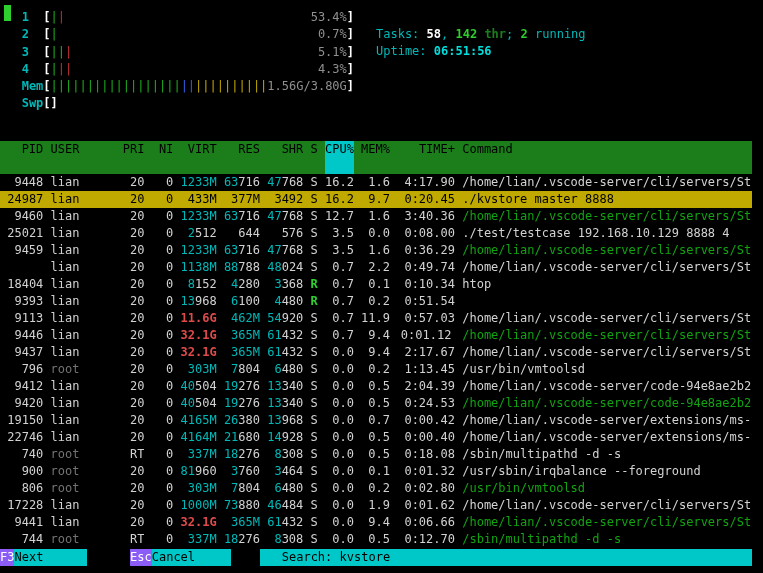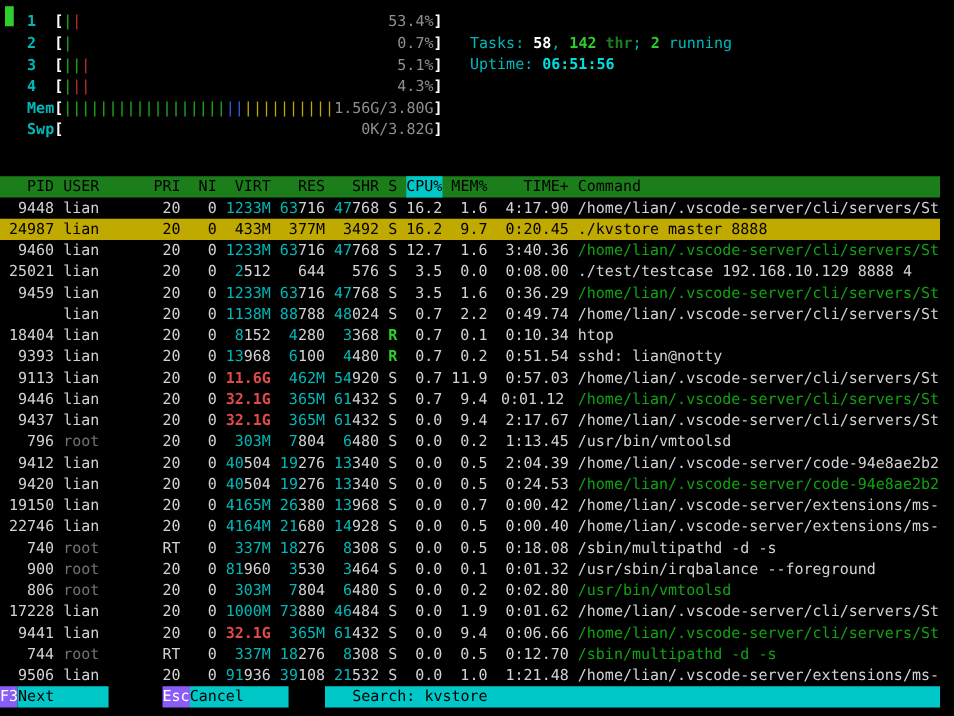--- a/index.html
+++ b/index.html
@@ -71,7 +71,7 @@
       <div class="mline"><span class="mlabel">3</span><span class="lb">[</span><span class="mint"><span class="mbars"><span class="mbar-green">||</span><span class="mbar-red">|</span></span><span class="mval">5.1%</span></span><span class="lb">]</span></div>
       <div class="mline"><span class="mlabel">4</span><span class="lb">[</span><span class="mint"><span class="mbars"><span class="mbar-green">|</span><span class="mbar-red">||</span></span><span class="mval">4.3%</span></span><span class="lb">]</span></div>
       <div class="mline"><span class="mlabel">Mem</span><span class="lb">[</span><span class="mint"><span class="mbars"><span class="mbar-green">||||||||||||||||||</span><span class="mbar-blue">||</span><span class="mbar-yellow">||||||||||</span></span><span class="mval">1.56G/3.80G</span></span><span class="lb">]</span></div>
-      <div class="mline"><span class="mlabel">Swp</span><span class="lb">[</span><span class="mint"><span class="mbars"></span><span class="mval">0K/3.82G</span></span><span class="lb">]</span></div>
+      <div class="mline"><span class="mlabel">Swp</span><span class="lb">[</span><span class="lb">]</span></div>
     </section>
 
   <section id="summary">

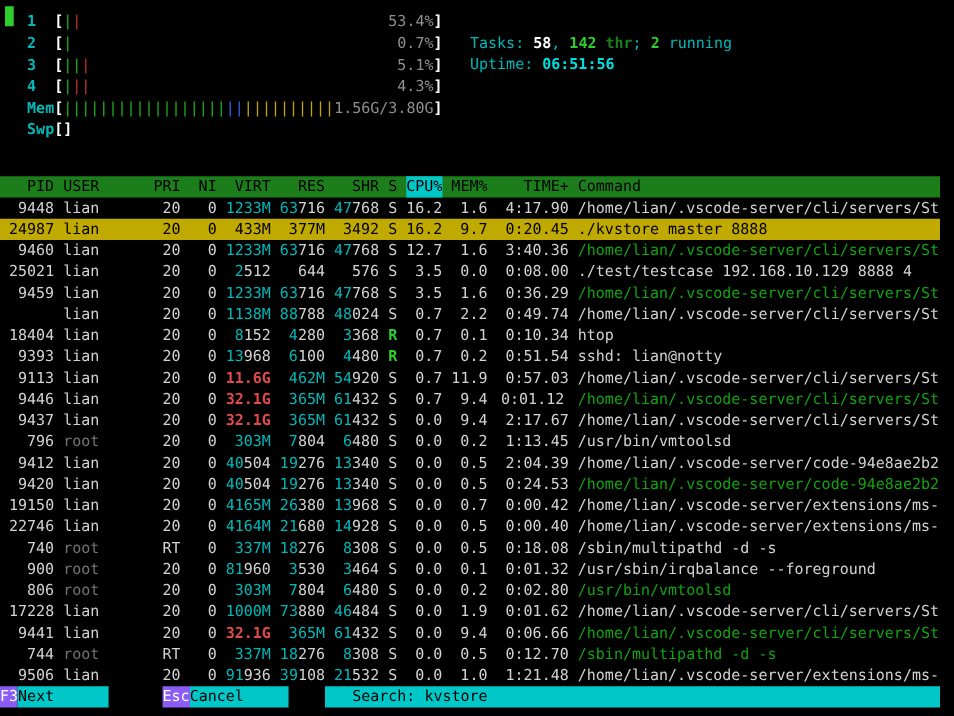--- a/index.html
+++ b/index.html
@@ -39,7 +39,7 @@
 
   
   #table{position:absolute;left:0;top:141px;width:752px;}
-  .thead{height:17px;background:var(--headerBg,#1b7e1b);display:flex;padding-left:1ch;color:#000;}
+  .thead{height:33px;background:var(--headerBg,#1b7e1b);display:flex;padding-left:1ch;color:#000;}
   .thead .cell{color:#000;}
   .thead .cell.sort{background:var(--sortBg,#00c8c8);}
   .row{height:17px;display:flex;padding-left:1ch;}

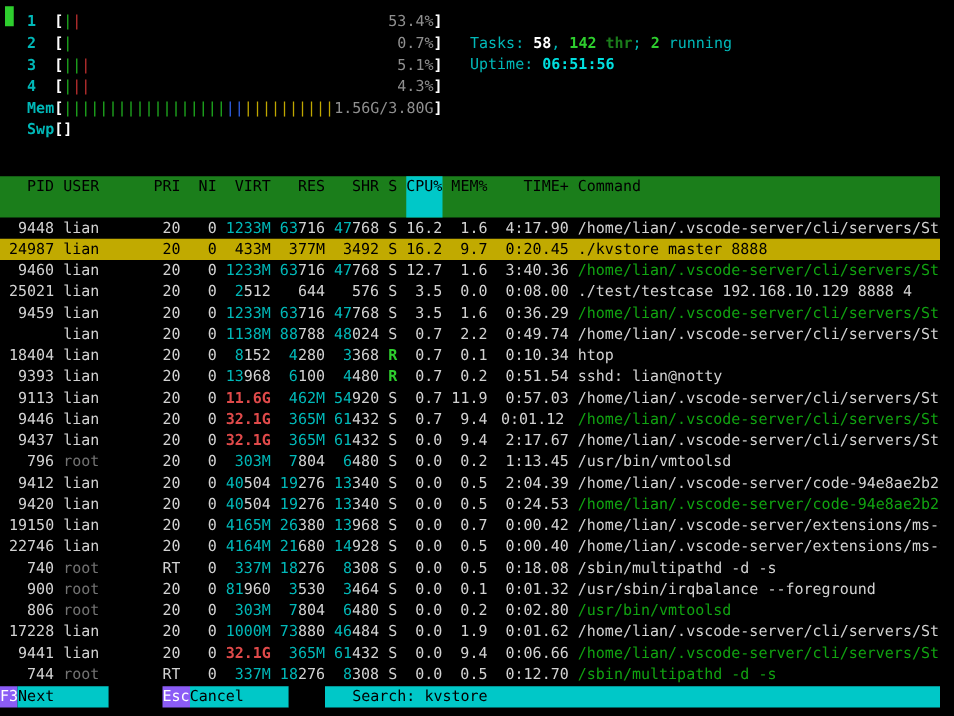--- a/index.html
+++ b/index.html
@@ -205,7 +205,6 @@
           <span class="cell al-r" style="width: 4ch;">0.7</span>
           <span class="cell al-r" style="width: 4ch;">0.2</span>
           <span class="cell al-r" style="width: 8ch;">0:51.54</span>
-          <span class="cell al-l cmd">sshd: lian@notty</span>
         </div>
         <div class="row">
           <span class="cell al-r" style="width: 5ch;">9113</span>

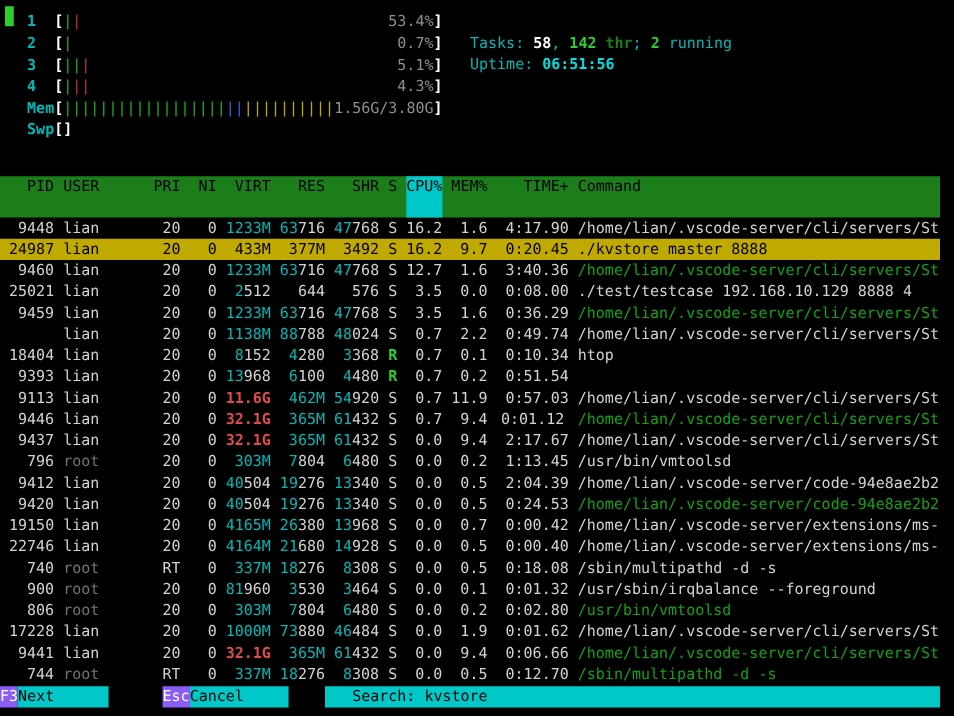--- a/index.html
+++ b/index.html
@@ -338,7 +338,7 @@
           <span class="cell al-r" style="width: 3ch;">20</span>
           <span class="cell al-r" style="width: 3ch;">0</span>
           <span class="cell al-r" style="width: 5ch;"><span class="cy">81</span><span>960</span></span>
-          <span class="cell al-r" style="width: 5ch;"><span class="cy">3</span><span>530</span></span>
+          <span class="cell al-r" style="width: 5ch;"><span class="cy">3</span><span>760</span></span>
           <span class="cell al-r" style="width: 5ch;"><span class="cy">3</span><span>464</span></span>
           <span class="cell al-l" style="width: 1ch;">S</span>
           <span class="cell al-r" style="width: 4ch;">0.0</span>

